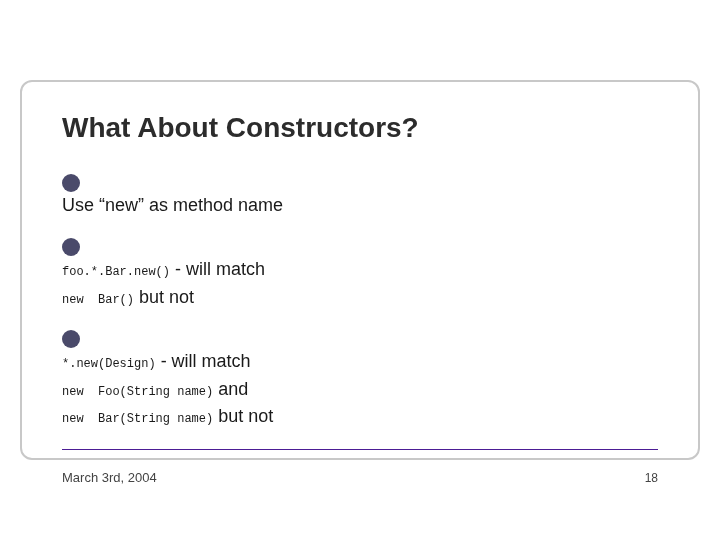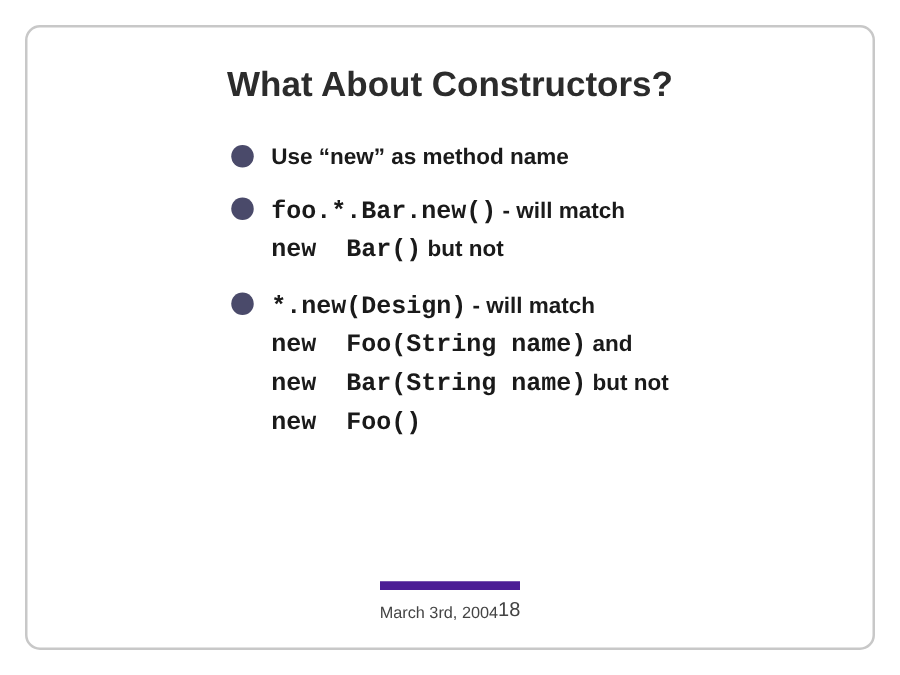--- a/index.html
+++ b/index.html
@@ -20,7 +20,7 @@
 
     .slide {
       width: 680px;
-      height: 500px;
+      height: 380px;
       background: #ffffff;
       border: 2px solid #c8c8c8;
       border-radius: 12px;
@@ -28,7 +28,6 @@
       display: flex;
       flex-direction: column;
       position: relative;
-      align-items: center;
     }
 
     .slide-title {

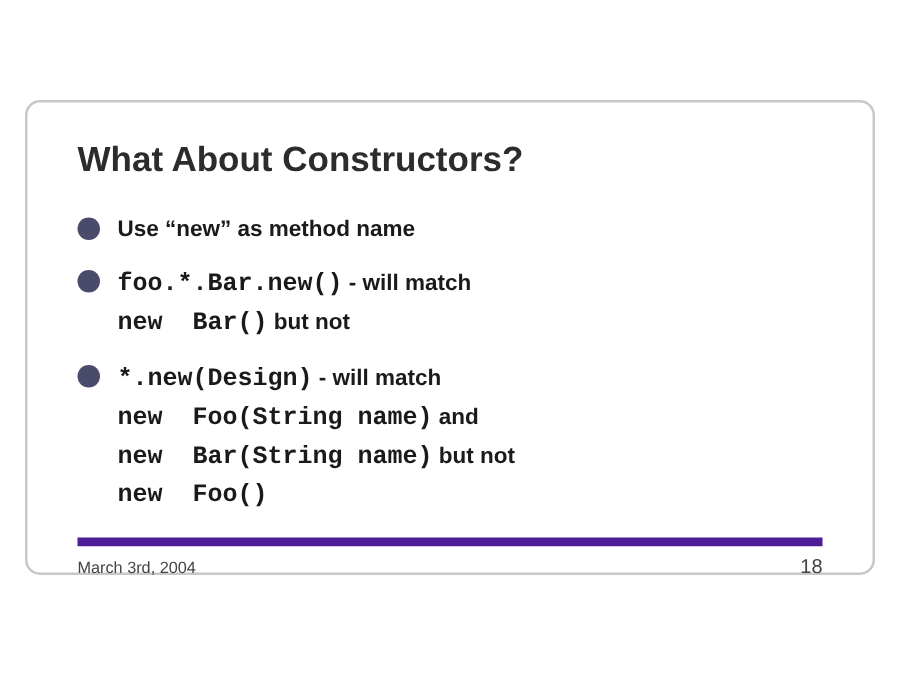--- a/index.html
+++ b/index.html
@@ -53,10 +53,9 @@
 
     .bullet-item {
       display: flex;
-      flex-direction: row;
+      flex-direction: column;
       align-items: flex-start;
       margin-bottom: 14px;
-      font-weight: bold;
     }
 
     .bullet-dot {

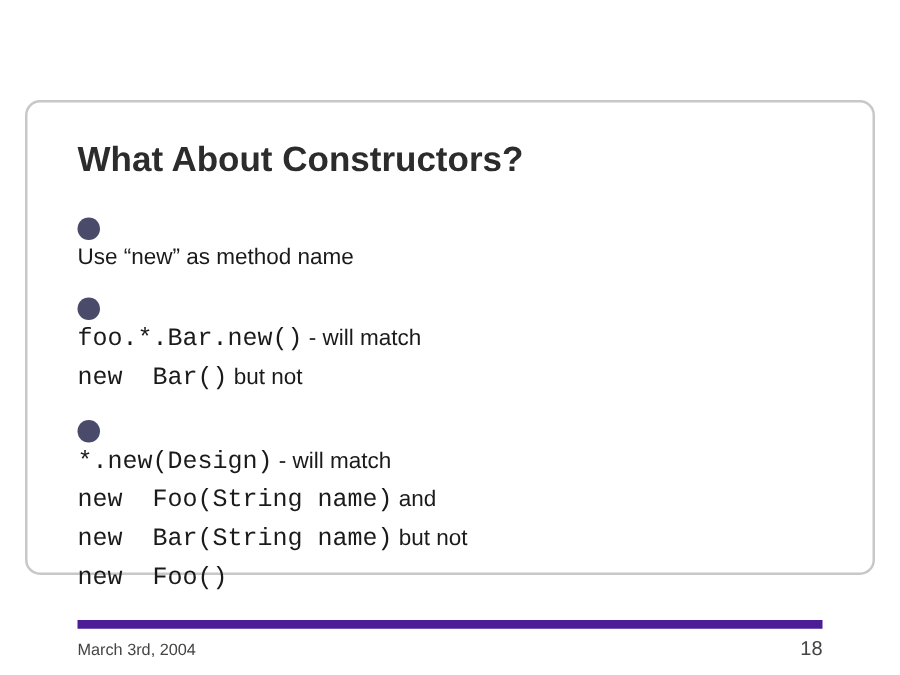--- a/index.html
+++ b/index.html
@@ -77,7 +77,7 @@
 
     .bullet-text .code {
       font-family: 'Courier New', Courier, monospace;
-      font-size: 20px;
+      font-size: 12px;
     }
 
     .slide-footer {

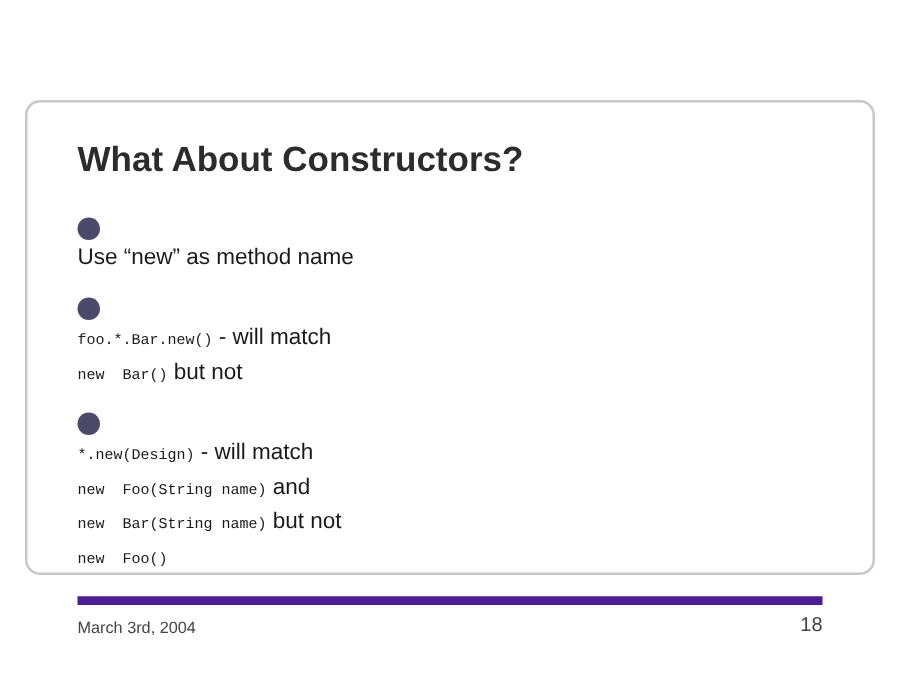--- a/index.html
+++ b/index.html
@@ -138,7 +138,6 @@
         <span class="code">*.new(Design)</span> - will match<br>
         <span class="code">new&nbsp; Foo(String name)</span> and<br>
         <span class="code">new&nbsp; Bar(String name)</span> but not<br>
-        <span class="code">new&nbsp; Foo()</span>
       </div>
     </div>
 

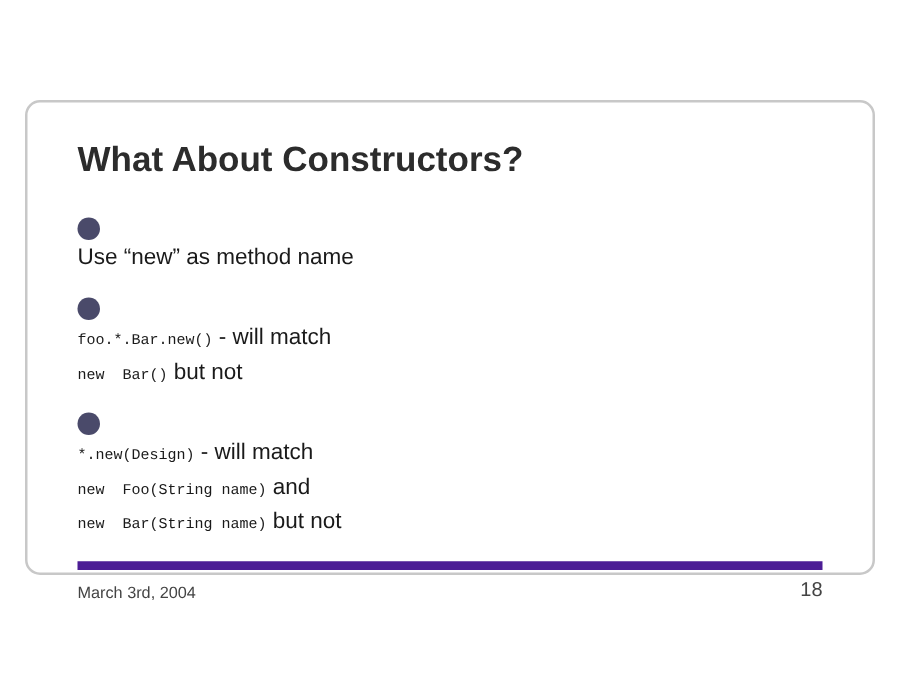--- a/index.html
+++ b/index.html
@@ -85,8 +85,8 @@
       flex-direction: row;
       justify-content: space-between;
       align-items: center;
-      border-top: 7px solid #4c1d95;
-      padding-top: 8px;
+      border-top: 1px solid #4c1d95;
+      padding-top: 20px;
       margin-top: 4px;
     }
 

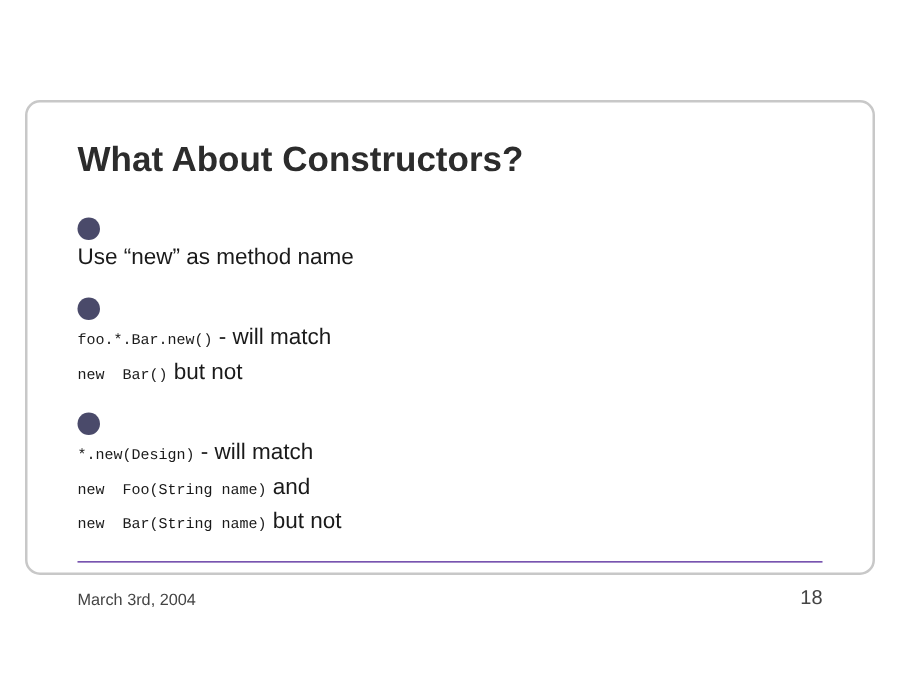--- a/index.html
+++ b/index.html
@@ -103,7 +103,7 @@
     }
 
     .footer-page {
-      font-size: 16px;
+      font-size: 12px;
       color: #444444;
       font-family: Arial, Helvetica, sans-serif;
     }

